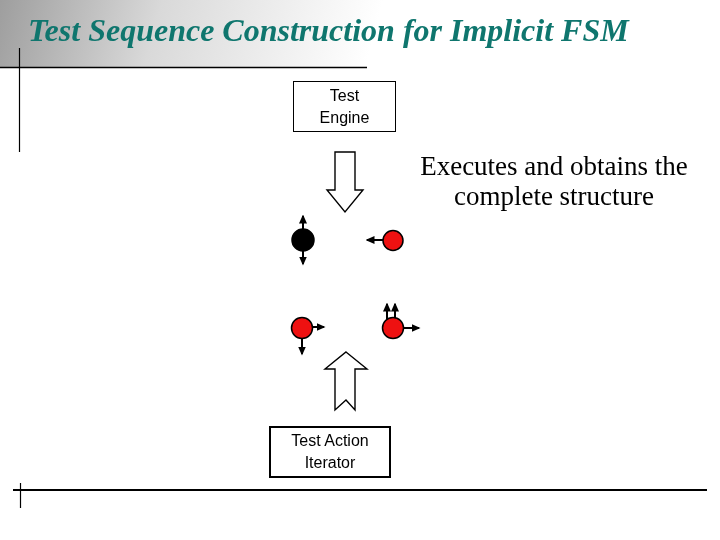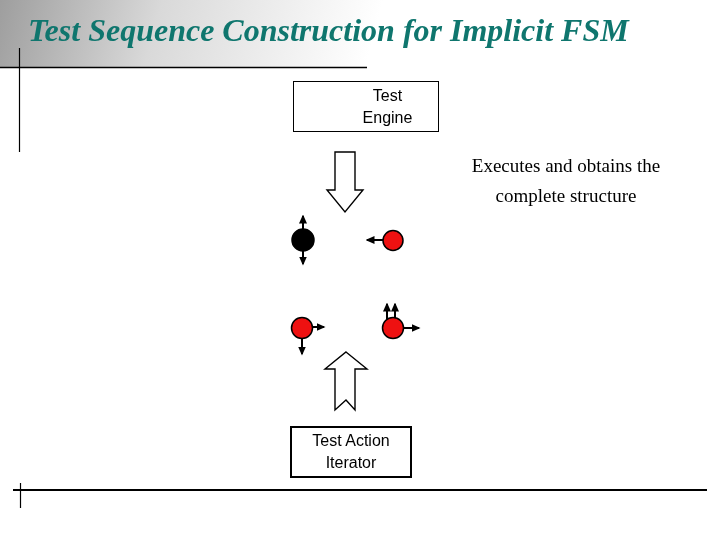--- a/index.html
+++ b/index.html
@@ -46,7 +46,7 @@
     color: #000000;
     white-space: pre-line;
   }
-  .engine-box { left: 293px; top: 81px; width: 101px; height: 49px; padding-left: 43px; }
+  .engine-box { left: 293px; top: 81px; width: 101px; height: 49px; }
   .iterator-box { left: 290px; top: 426px; width: 118px; height: 48px; border-width: 2px; }
   .annotation {
     position: absolute;

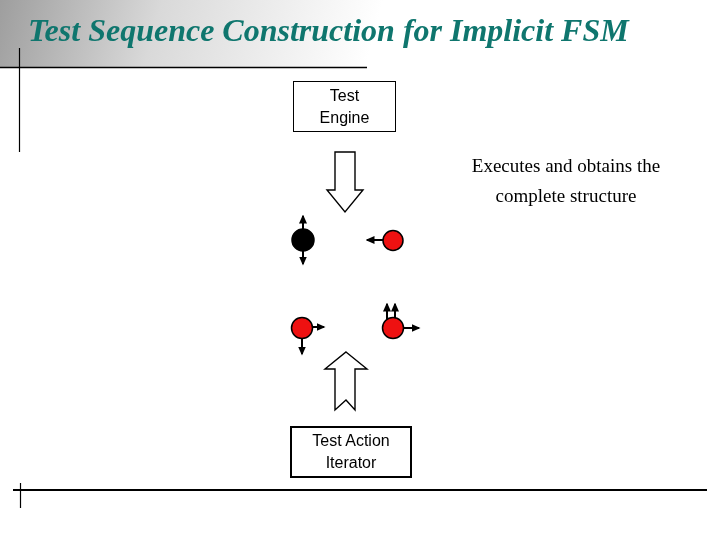--- a/index.html
+++ b/index.html
@@ -50,10 +50,10 @@
   .iterator-box { left: 290px; top: 426px; width: 118px; height: 48px; border-width: 2px; }
   .annotation {
     position: absolute;
-    left: 412px; top: 151px;
+    left: 400px; top: 151px;
     width: 308px;
     font-family: "Liberation Serif", serif;
-    font-size: 19px;
+    font-size: 27px;
     line-height: 30px;
     text-align: center;
     color: #000000;

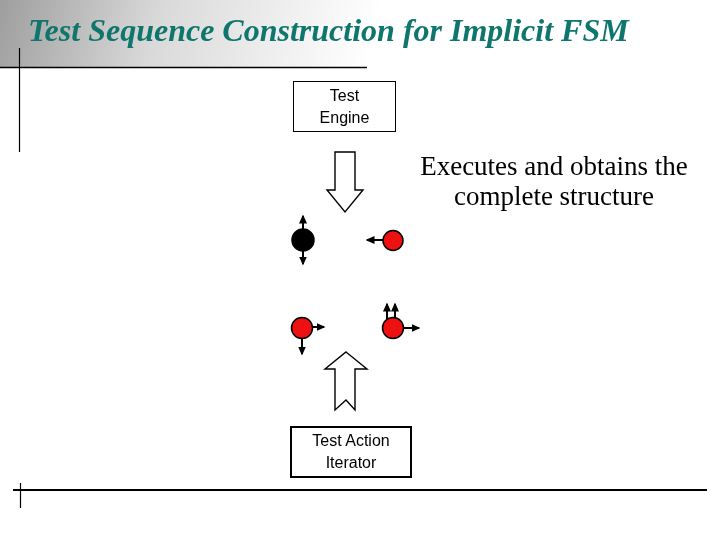--- a/index.html
+++ b/index.html
@@ -47,7 +47,7 @@
     white-space: pre-line;
   }
   .engine-box { left: 293px; top: 81px; width: 101px; height: 49px; }
-  .iterator-box { left: 290px; top: 426px; width: 118px; height: 48px; border-width: 2px; }
+  .iterator-box { left: 269px; top: 426px; width: 118px; height: 48px; border-width: 2px; }
   .annotation {
     position: absolute;
     left: 400px; top: 151px;

